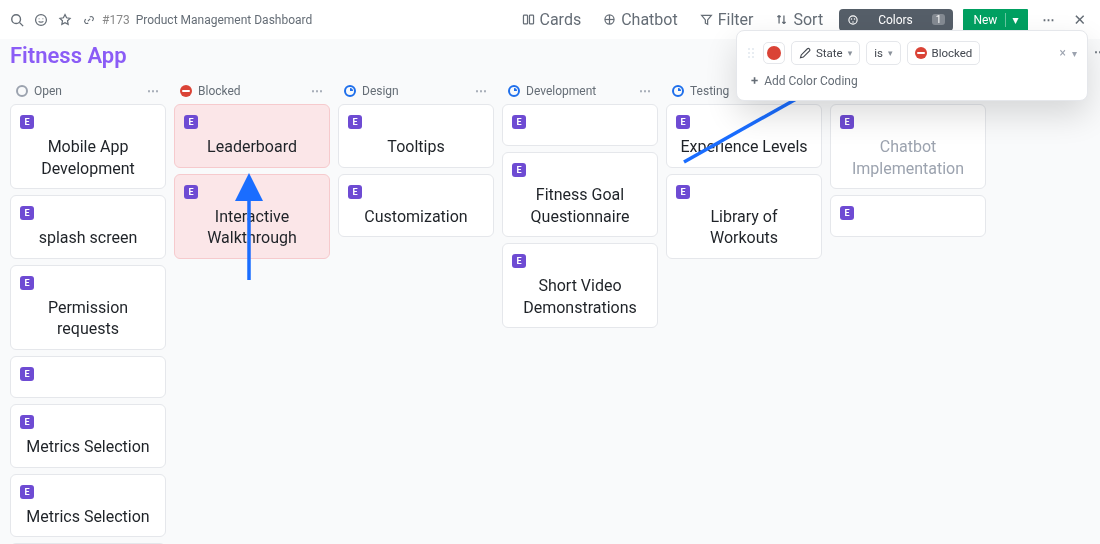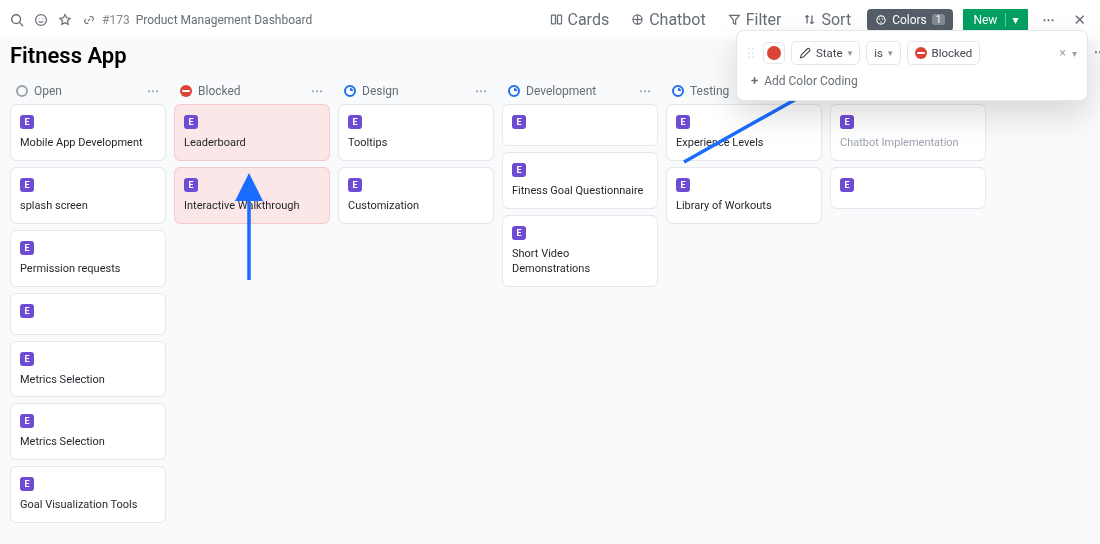--- a/index.html
+++ b/index.html
@@ -15,7 +15,7 @@
 .hdr-btn { display: inline-flex; align-items: center; gap: 5px; padding: 4px 6px; font-size: 16px; color: #656d76; cursor: pointer; border-radius: 4px; }
 .hdr-btn svg { width: 13px; height: 13px; }
 
-.pill-colors { background: #555e68; color: #fff; padding: 4px 8px; border-radius: 4px; display: inline-flex; align-items: center; gap: 5px; font-size: 12px; }
+.pill-colors { background: #555e68; color: #fff; padding: 4px 8px; border-radius: 4px; display: inline-flex; align-items: center; gap: 19px; font-size: 12px; }
 .pill-colors .badge { background: rgba(255,255,255,0.28); border-radius: 3px; padding: 0 4px; font-size: 10px; }
 .pill-new { background: #00a061; color: #fff; padding: 4px 10px; border-radius: 1px; display: inline-flex; align-items: center; gap: 6px; font-size: 12px; cursor: pointer; }
 .pill-new .chev { border-left: 1px solid rgba(255,255,255,0.4); padding-left: 6px; margin-left: 2px; }

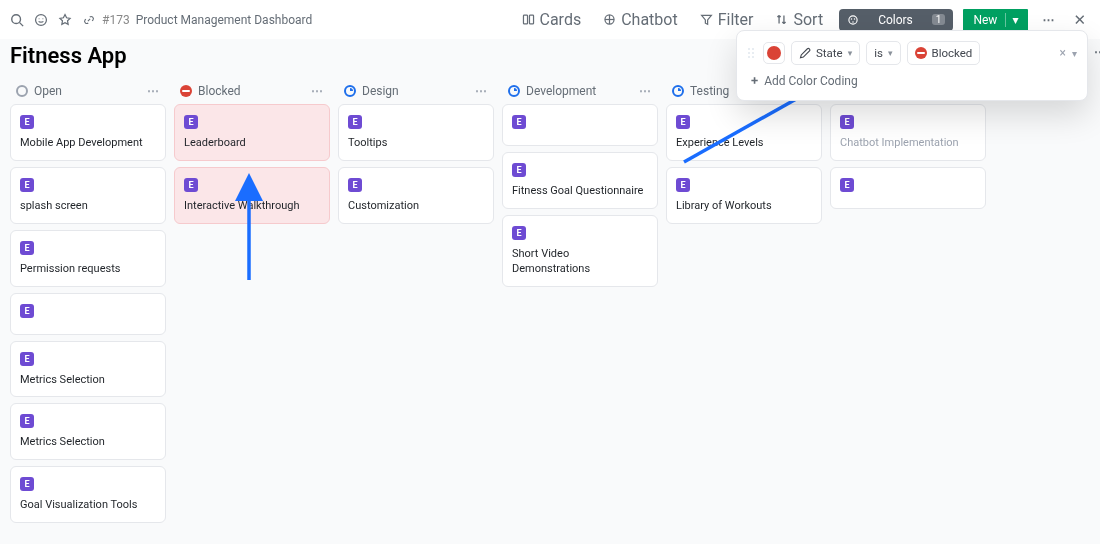--- a/index.html
+++ b/index.html
@@ -24,7 +24,7 @@
 
 
 .title-row { padding: 4px 10px 10px; }
-.title { font-size: 22px; font-weight: 600; color: #000000; }
+.title { font-size: 22px; font-weight: 600; color: #8b5cf6; }
 
 
 .board { display: flex; gap: 8px; padding: 0 10px; align-items: flex-start; }

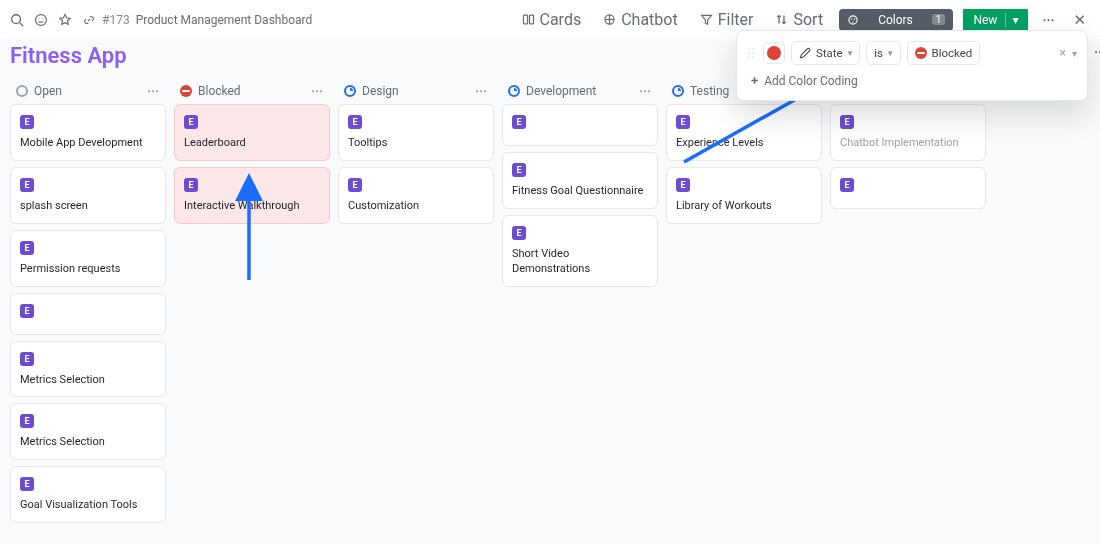--- a/index.html
+++ b/index.html
@@ -42,7 +42,7 @@
 .card.blocked { background: #fbe6e8; border-color: #f6cacd; }
 .card.muted .ctitle { color: #9ca3af; }
 .tag { width: 14px; height: 14px; border-radius: 3px; background: #6e4bd3; color: #fff; display: inline-flex; align-items: center; justify-content: center; font-size: 9px; font-weight: 700; margin-bottom: 7px; }
-.ctitle { font-size: 11px; color: #1f2328; line-height: 1.35; }
+.ctitle { font-size: 16px; color: #1f2328; line-height: 1.35; text-align: center; }
 
 
 .popover { position: absolute; top: 30px; right: 12px; width: 352px; background: #fff; border: 1px solid #e5e7eb; border-radius: 8px; box-shadow: 0 14px 32px rgba(0,0,0,0.14); padding: 10px; z-index: 50; }

